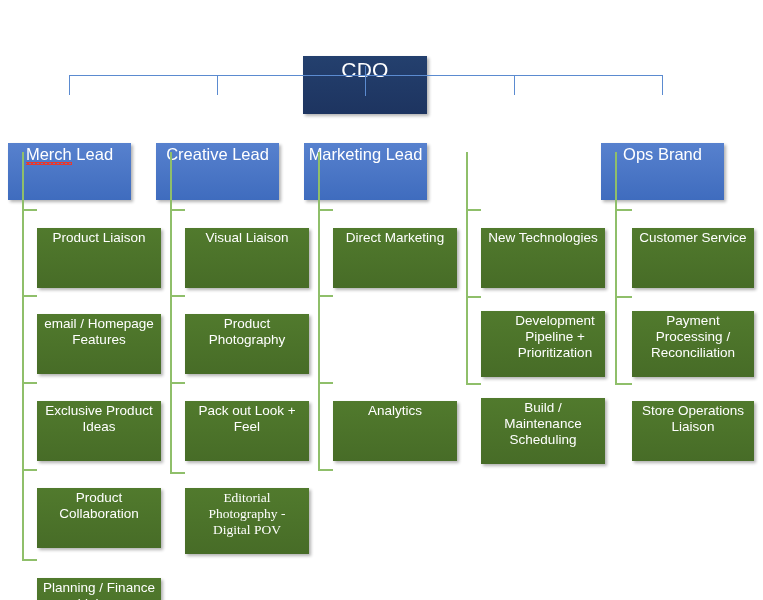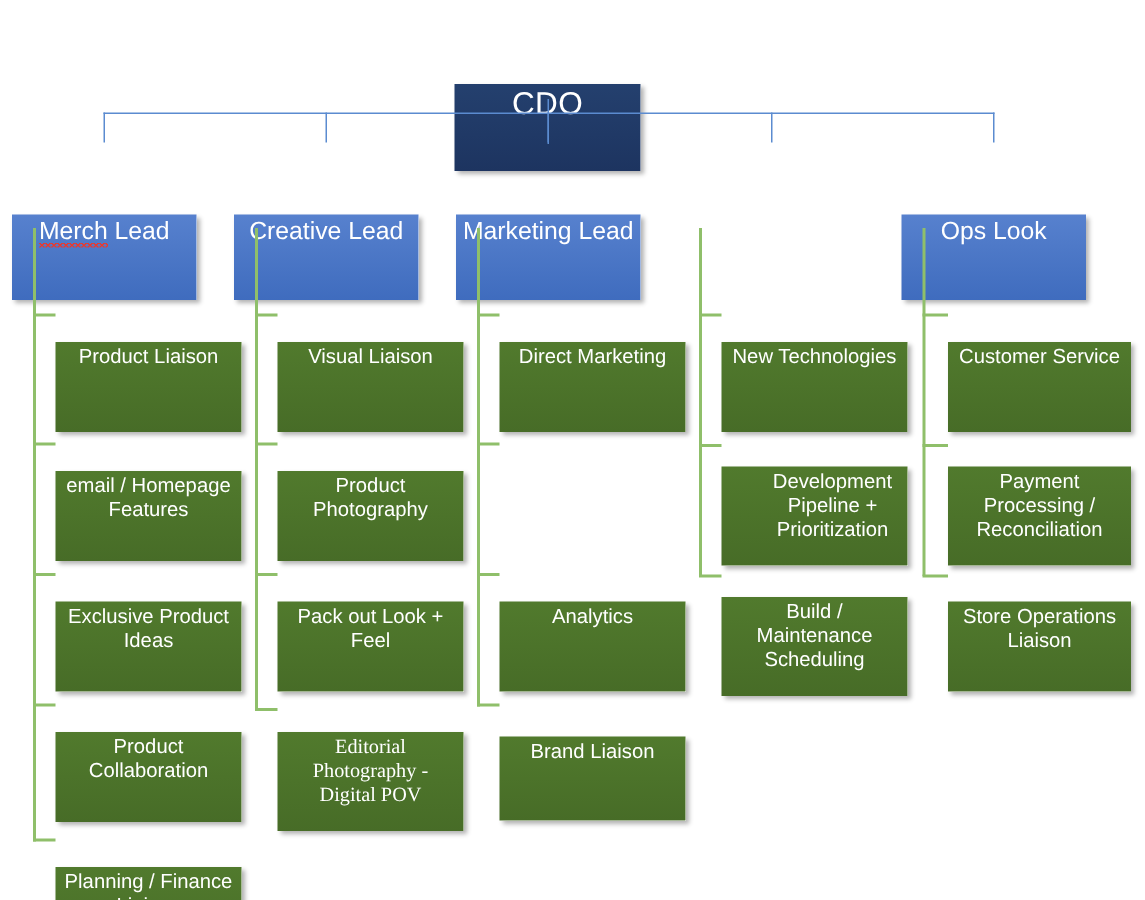--- a/index.html
+++ b/index.html
@@ -209,7 +209,7 @@
   </div>
 
   <div class="node lead" style="left:601px; top:95px; width:123px; height:57px;">
-    <span class="label">Ops Look</span>
+    <span class="label">Ops Brand</span>
   </div>
 
   <div class="gline v" style="left:615px; top:152px; height:232px;"></div>

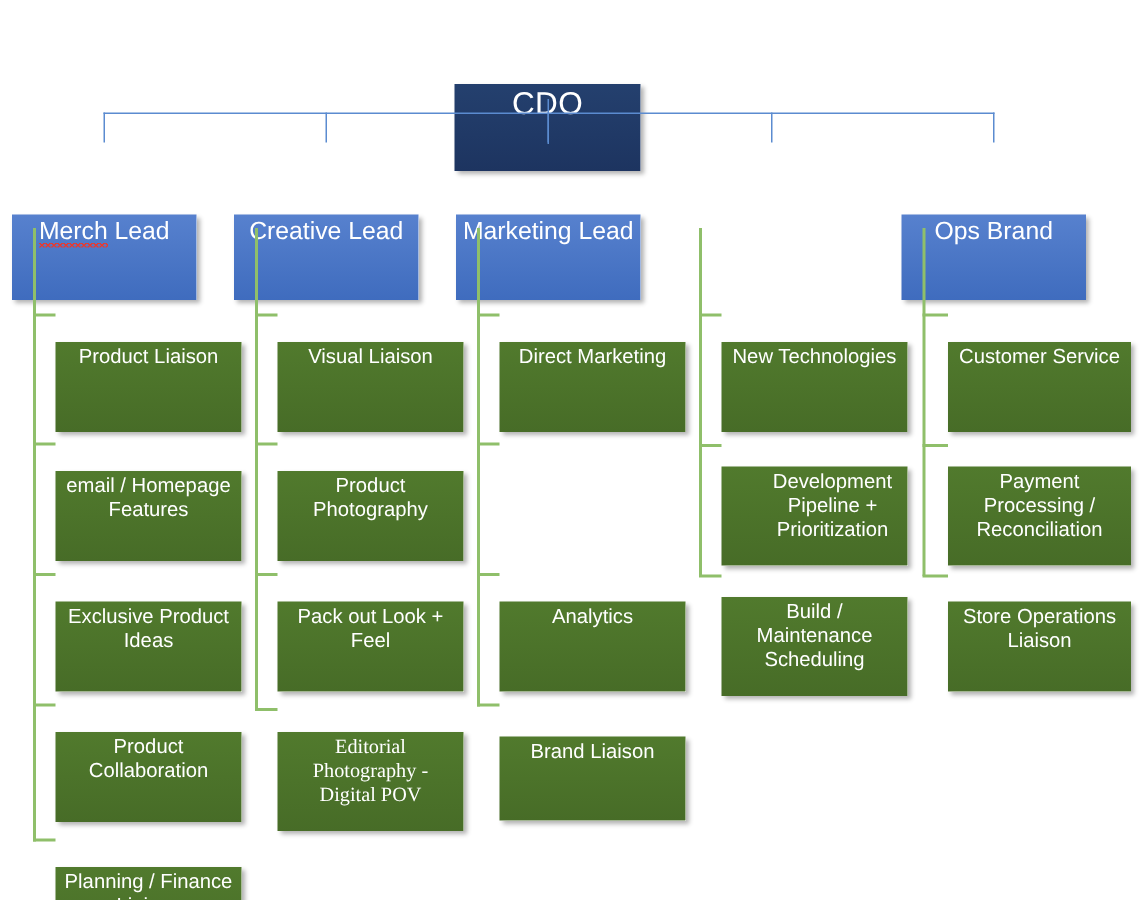--- a/index.html
+++ b/index.html
@@ -186,9 +186,6 @@
   </div>
 
   <div class="gline h" style="left:318px; top:469px; width:15px;"></div>
-  <div class="node leaf" style="left:333px; top:443px; width:124px; height:56px;">
-    <span class="label">Brand Liaison</span>
-  </div>
 
 
   <div class="gline v" style="left:466px; top:152px; height:232px;"></div>

